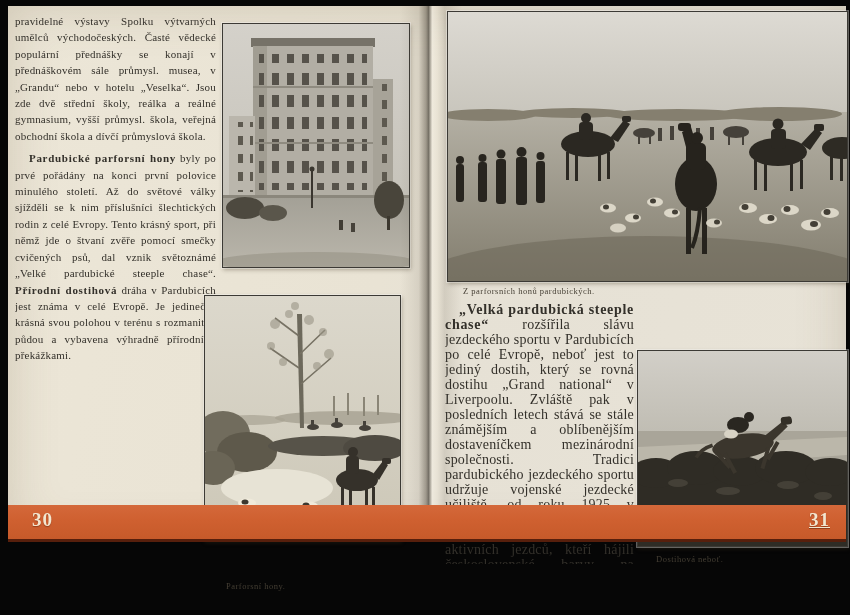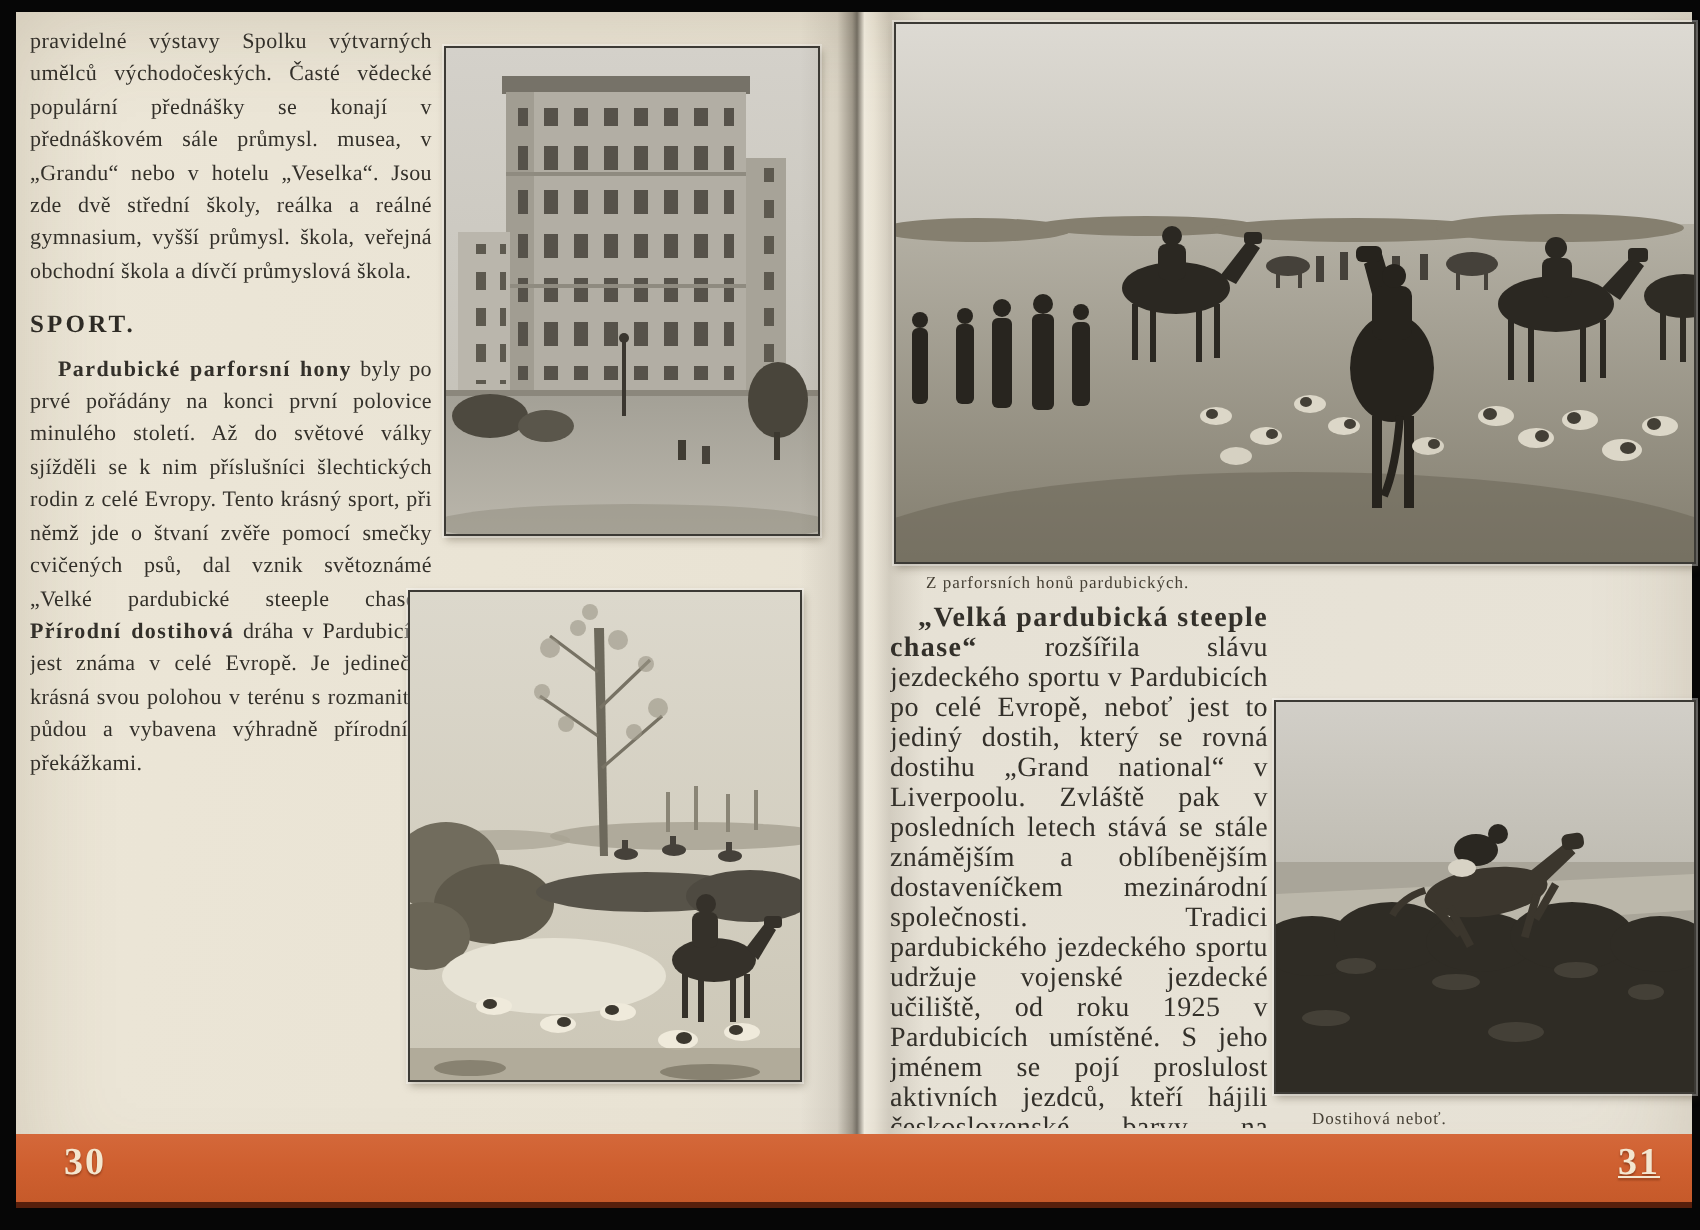--- a/index.html
+++ b/index.html
@@ -5,7 +5,7 @@
   html,body{margin:0;padding:0;background:#060606;width:850px;height:615px;overflow:hidden;}
   body{font-family:"Liberation Serif", serif; position:relative;}
   .book{
-    position:absolute; left:8px; top:6px; width:838px; height:598px;
+    position:absolute; left:8px; top:6px; width:838px; height:536px;
     background:linear-gradient(100deg,#ece6d7 0%,#e9e3d4 45%,#e6e1d5 55%,#e8e3d7 100%);
     box-shadow:inset 0 0 50px rgba(110,90,60,.22);
   }

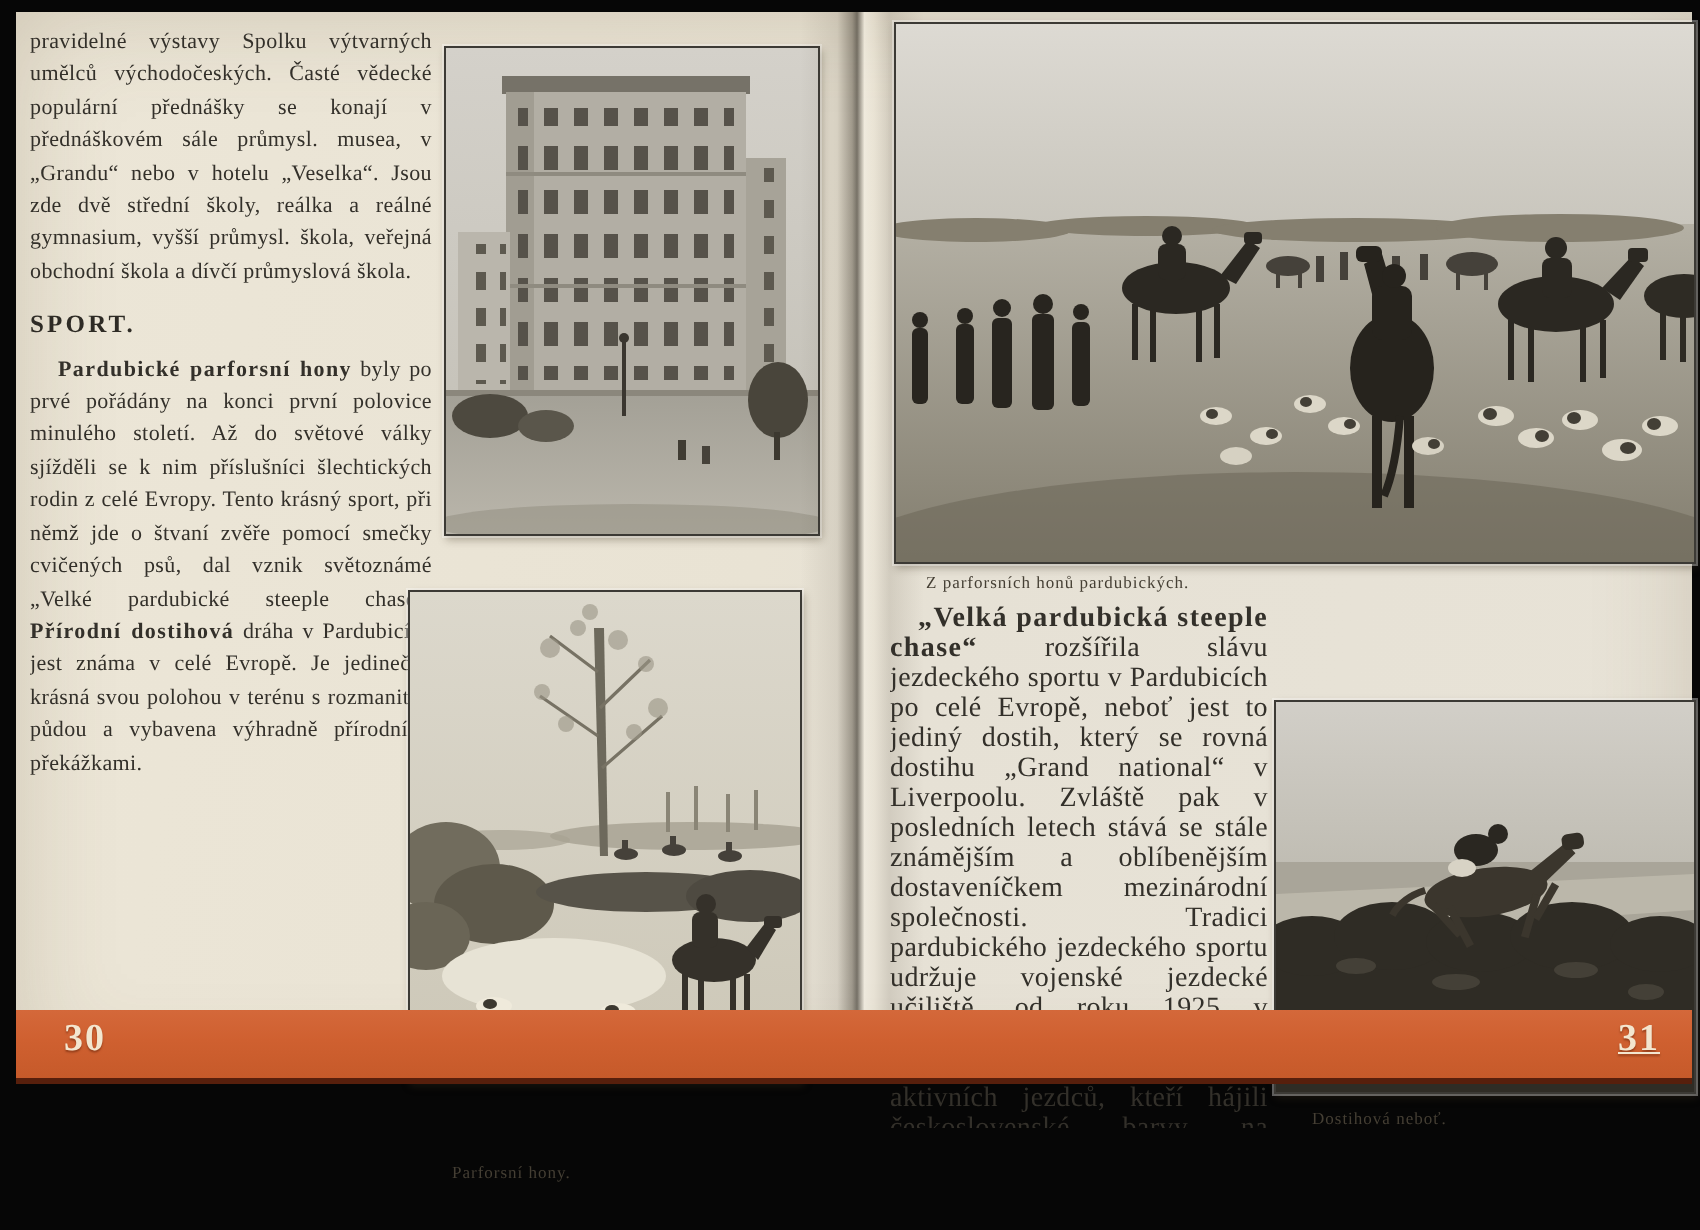--- a/index.html
+++ b/index.html
@@ -57,7 +57,6 @@
 
   <div class="textcol left">
     <p class="para"><span>pravidelné výstavy Spolku výtvarných umělců východočeských. Časté vědecké populární přednášky se konají v přednáškovém sále průmysl. musea, v „Grandu“ nebo v hotelu „Veselka“. Jsou zde dvě střední školy, reálka a reálné gymnasium, vyšší průmysl. škola, veřejná obchodní škola a dívčí průmyslová škola.</span></p>
-    <h3 class="sport">SPORT.</h3>
     <p class="para indent"><span class="emph">Pardubické parforsní hony</span><span> byly po prvé pořádány na konci první polovice minulého století. Až do světové války sjížděli se k nim příslušníci šlechtických rodin z celé Evropy. Tento krásný sport, při němž jde o štvaní zvěře pomocí smečky cvičených psů, dal vznik světoznámé „Velké pardubické steeple chase“. </span><span class="emph">Přírodní dostihová</span><span> dráha v Pardubicích jest známa v celé Evropě. Je jedinečně krásná svou polohou v terénu s rozmanitou půdou a vybavena výhradně přírodními překážkami.</span></p>
   </div>
 

